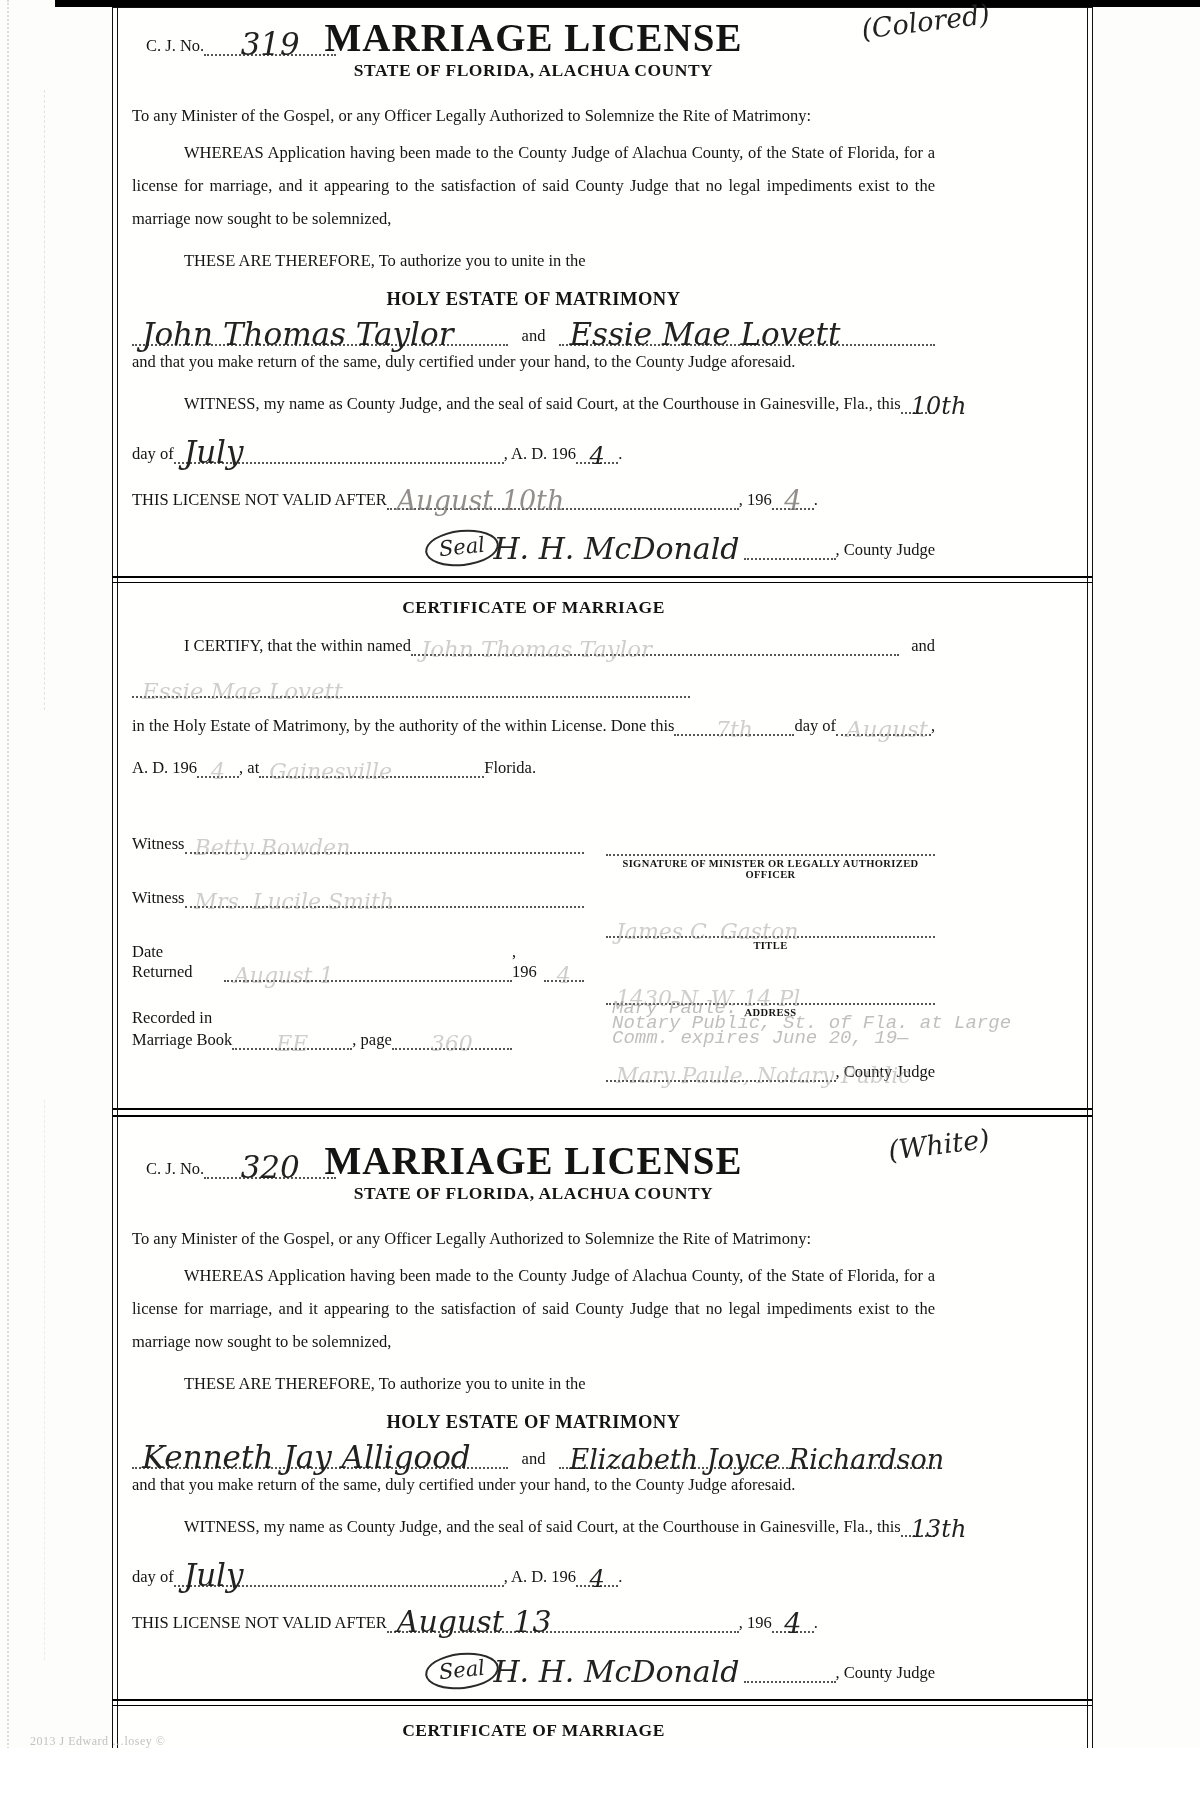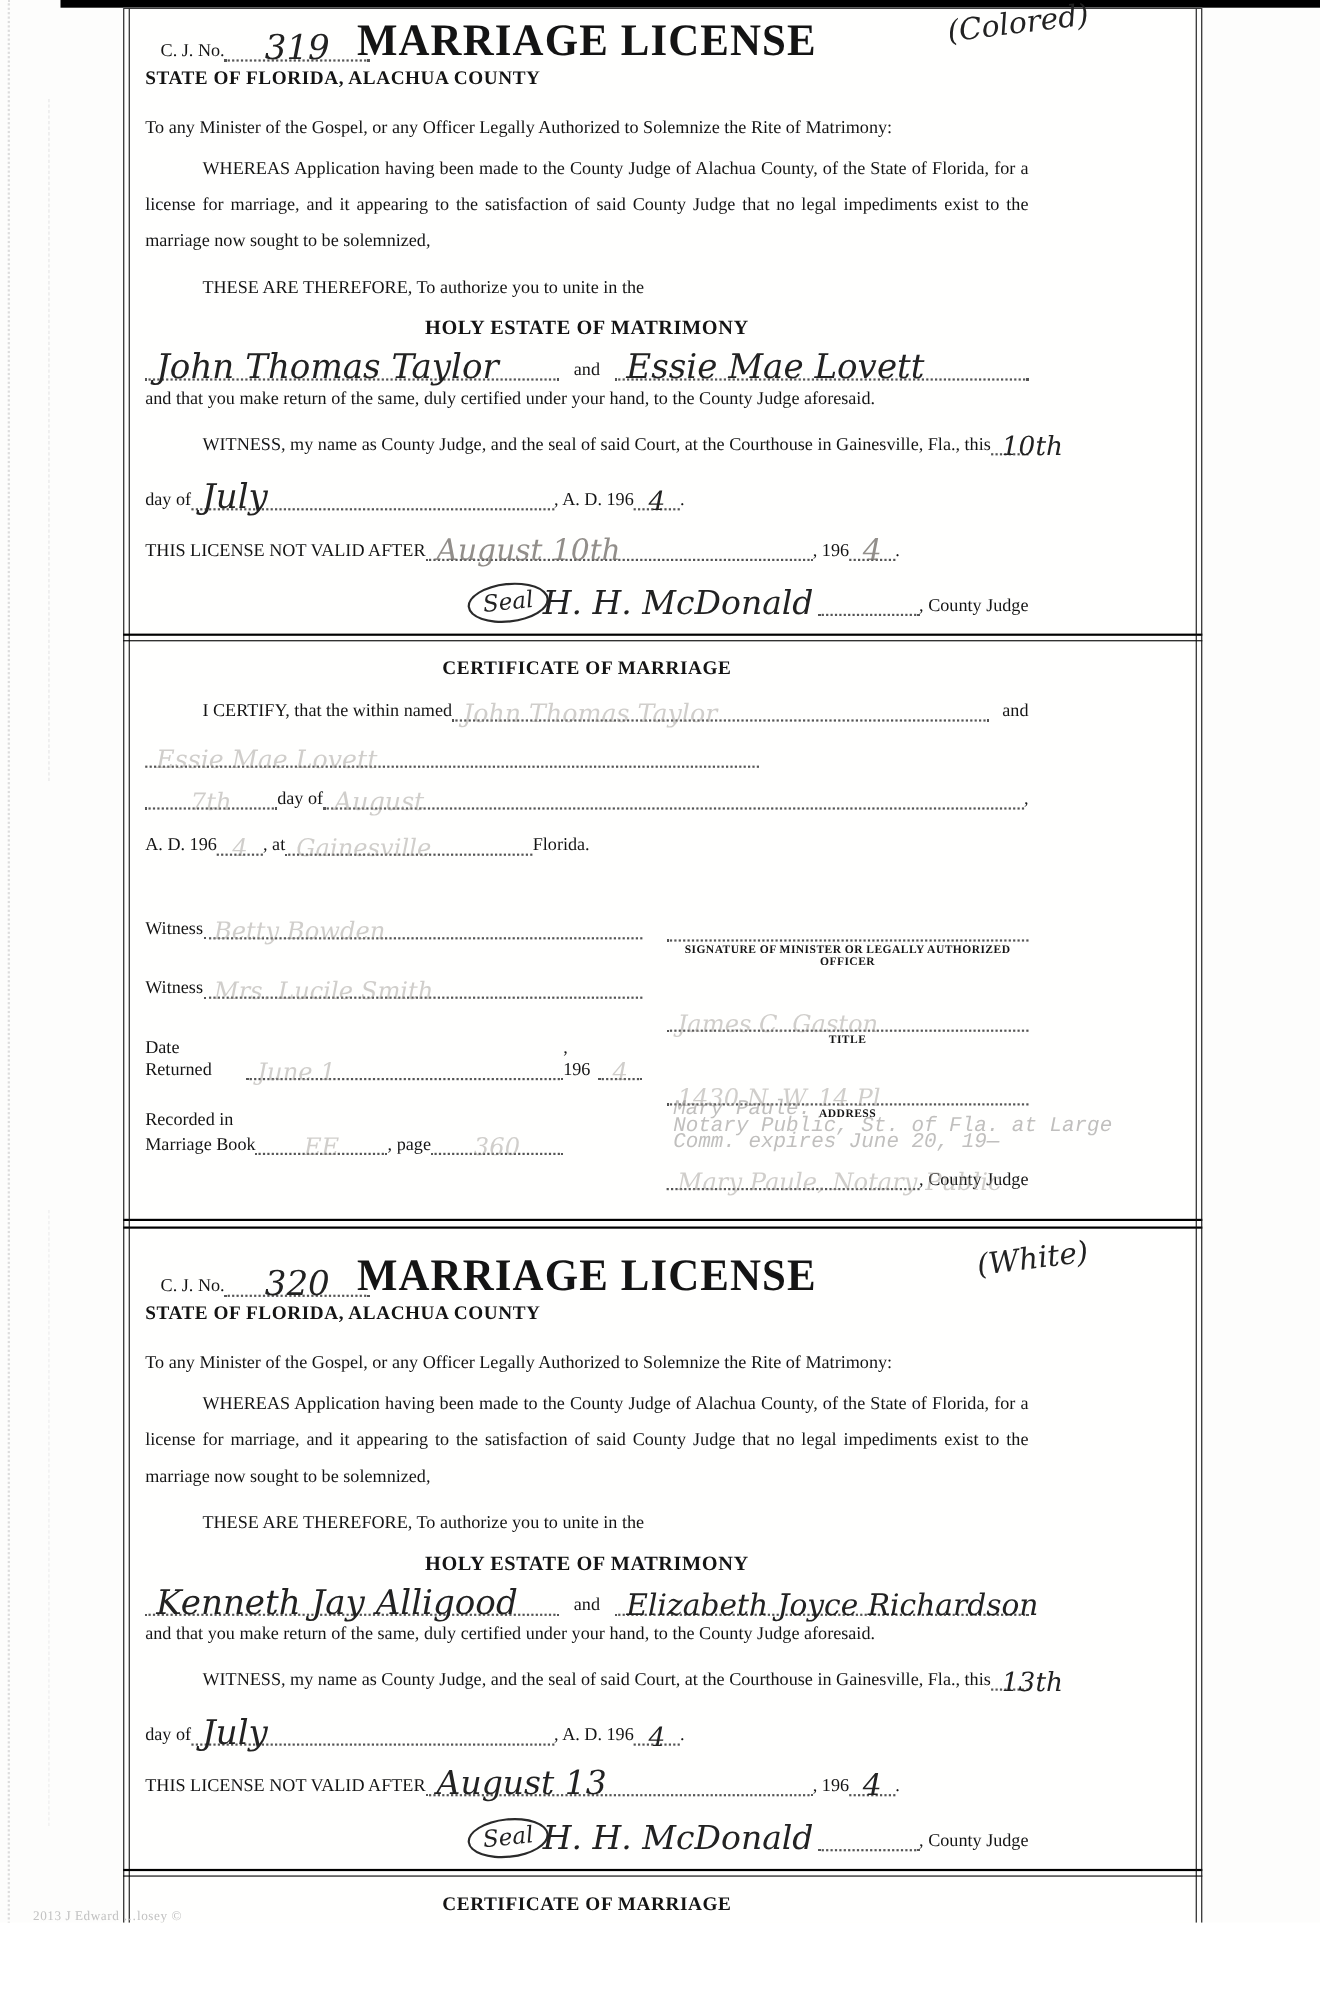--- a/index.html
+++ b/index.html
@@ -51,7 +51,7 @@
   .cj{position:absolute;left:14px;top:28px;display:flex;align-items:flex-end;}
   .ttl{position:absolute;left:0;right:0;top:6px;text-align:center;font-size:39px;letter-spacing:1px;
        font-weight:600;transform:scaleY(1.05);}
-  .sub{position:absolute;left:0;right:0;top:52px;font-size:17.5px;font-weight:600;letter-spacing:.5px;}
+  .sub{position:absolute;left:0;right:0;top:52px;text-align:center;font-size:17.5px;font-weight:600;letter-spacing:.5px;}
   .racebox{position:absolute;right:-55px;top:-2px;}
 
   .salutation{margin-top:14px;}

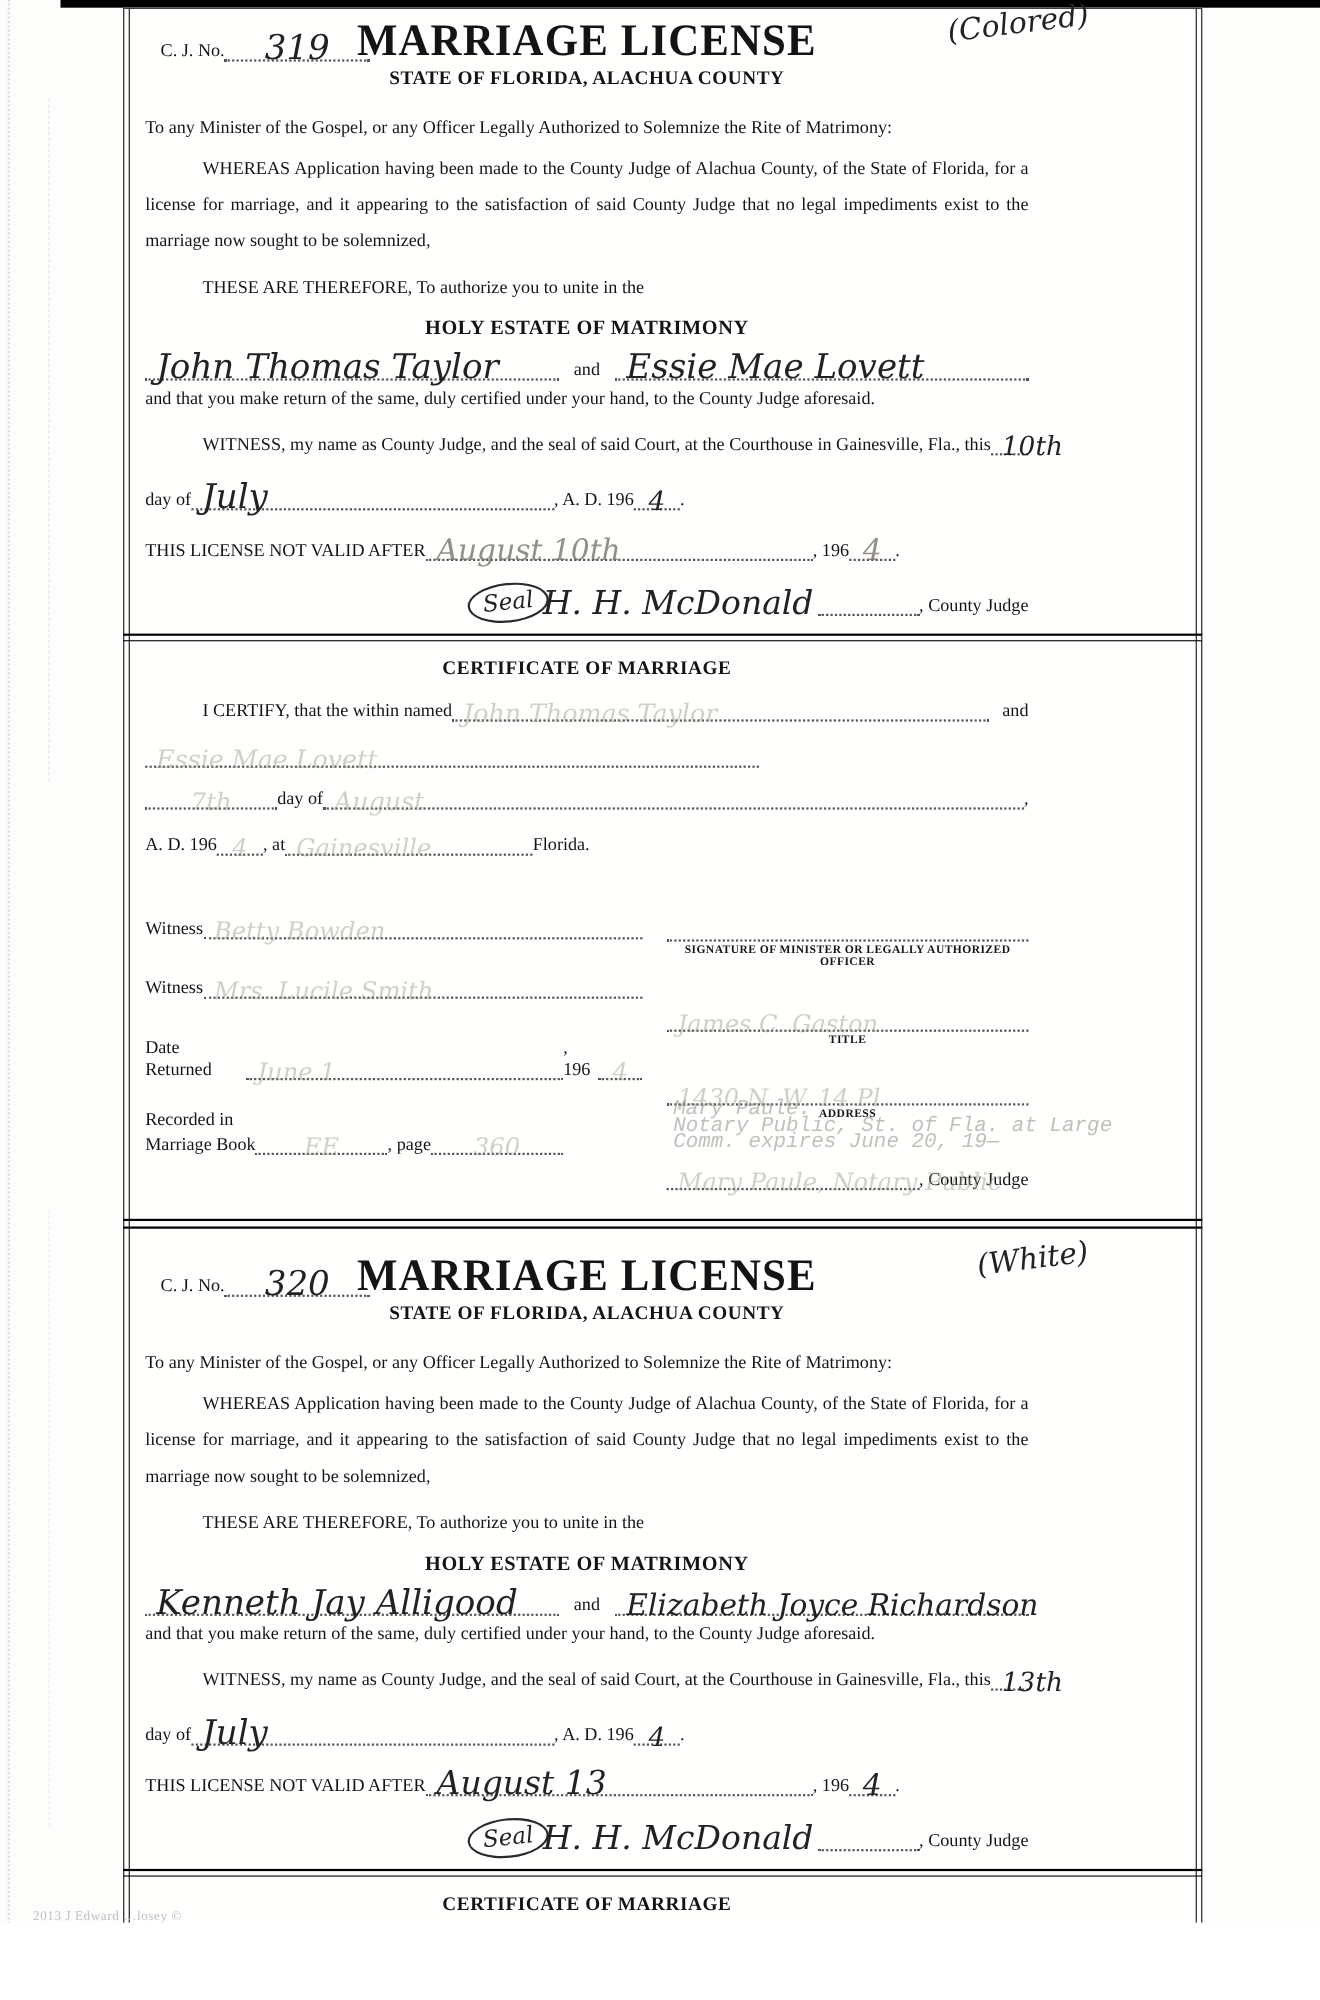--- a/index.html
+++ b/index.html
@@ -193,6 +193,7 @@
           </span>
       </div>
       <div class="row authority-row">
+        <span class="print">in the Holy Estate of Matrimony, by the authority of the within License.  Done this</span>
         <span class="fill w120">
             <span class="hw cz ctr">7th</span>
           </span>

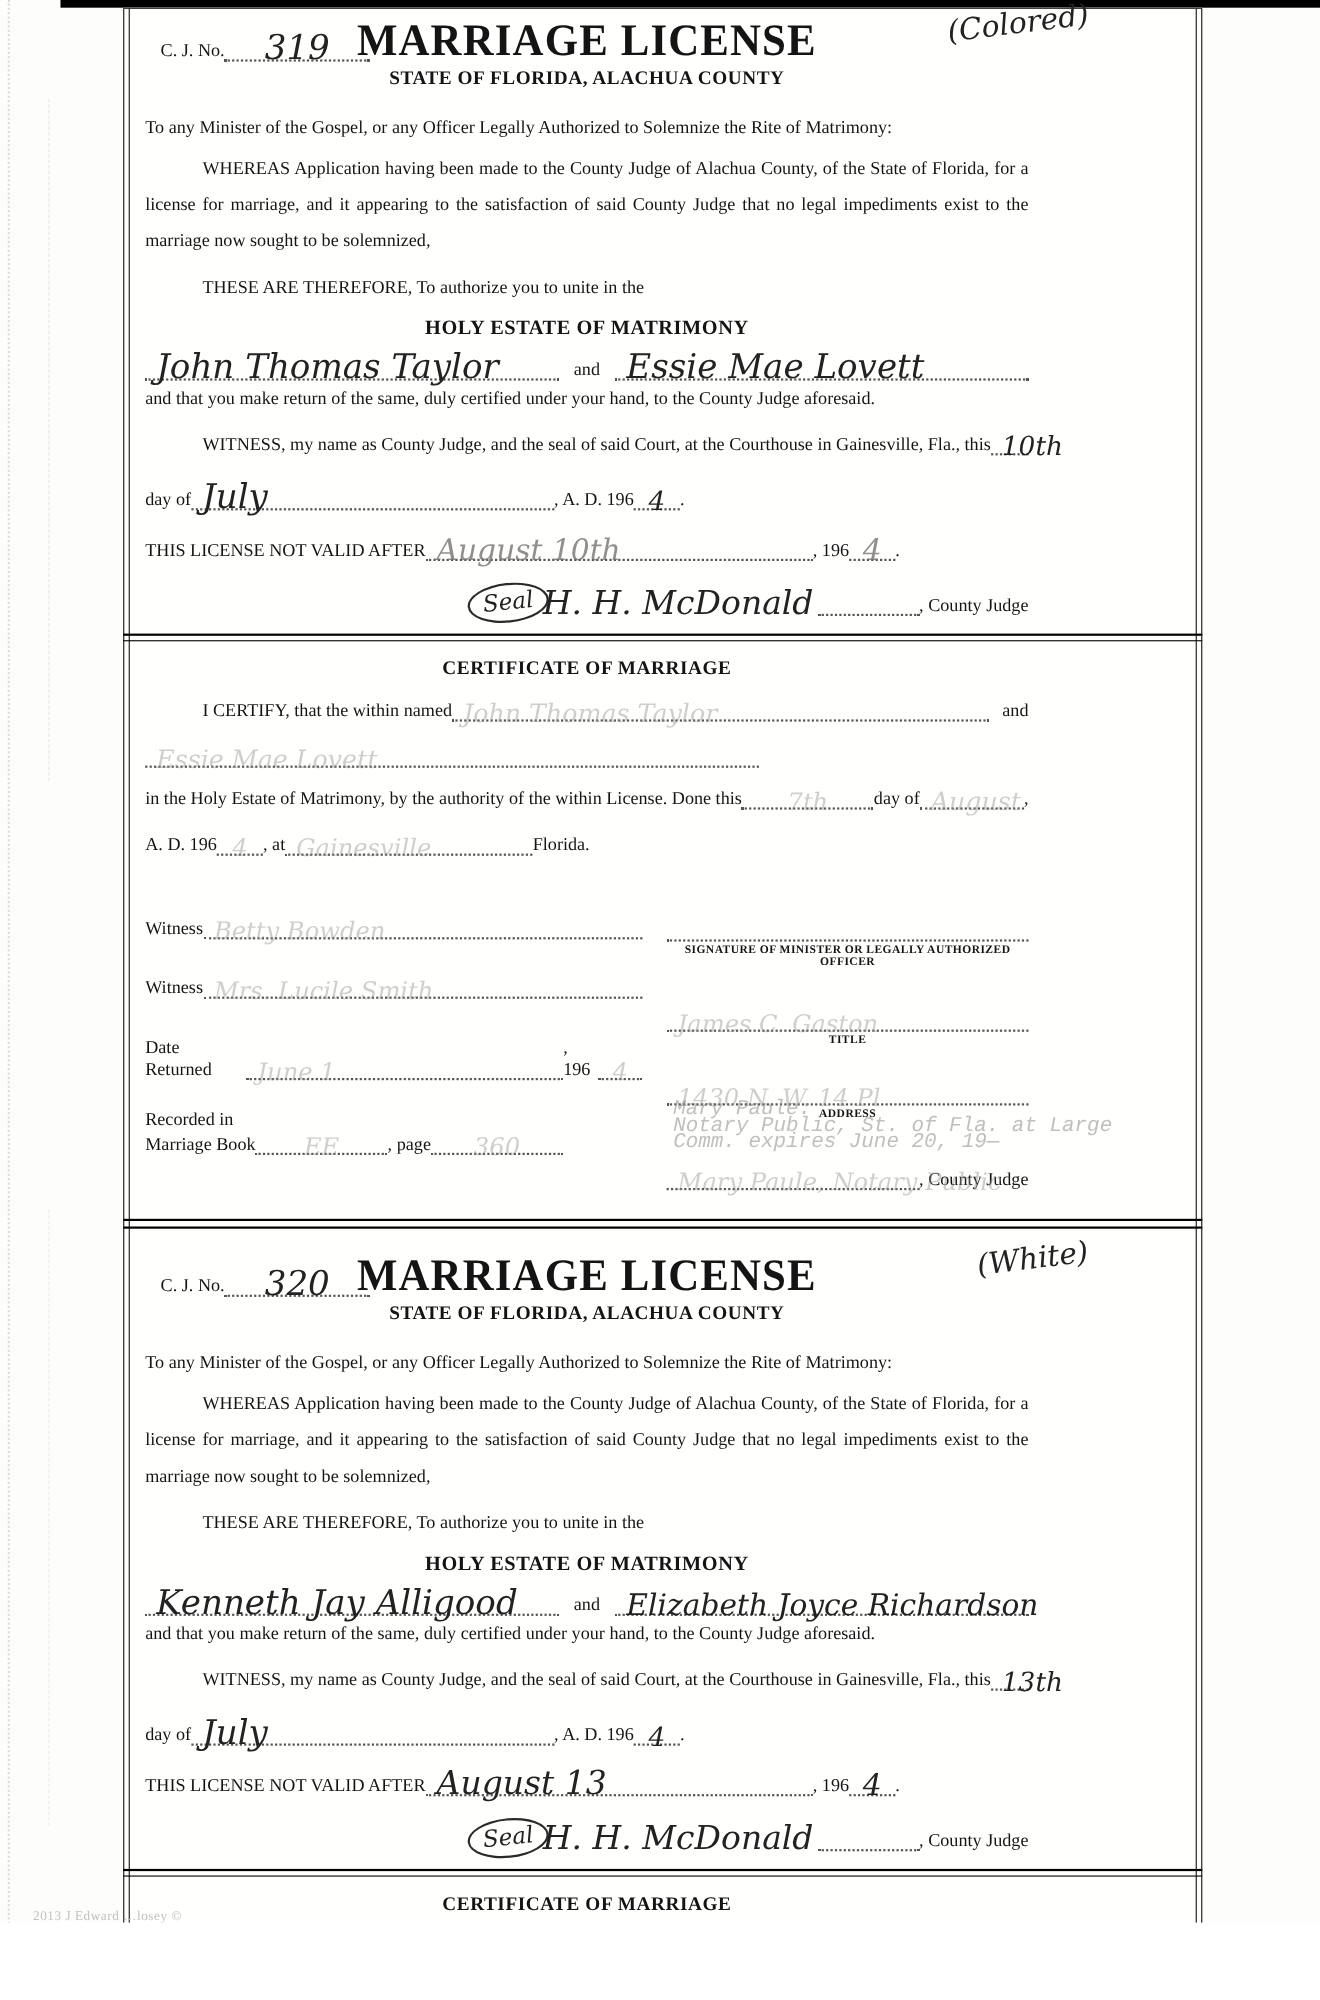--- a/index.html
+++ b/index.html
@@ -232,7 +232,7 @@
           <div class="row dr-row">
             <span class="print">Date Returned</span>
             <span class="fill w300">
-                <span class="hw cz">June 1</span>
+                <span class="hw cz">August 1</span>
               </span>
             <span class="print">, 196</span>
             <span class="fill w40">

